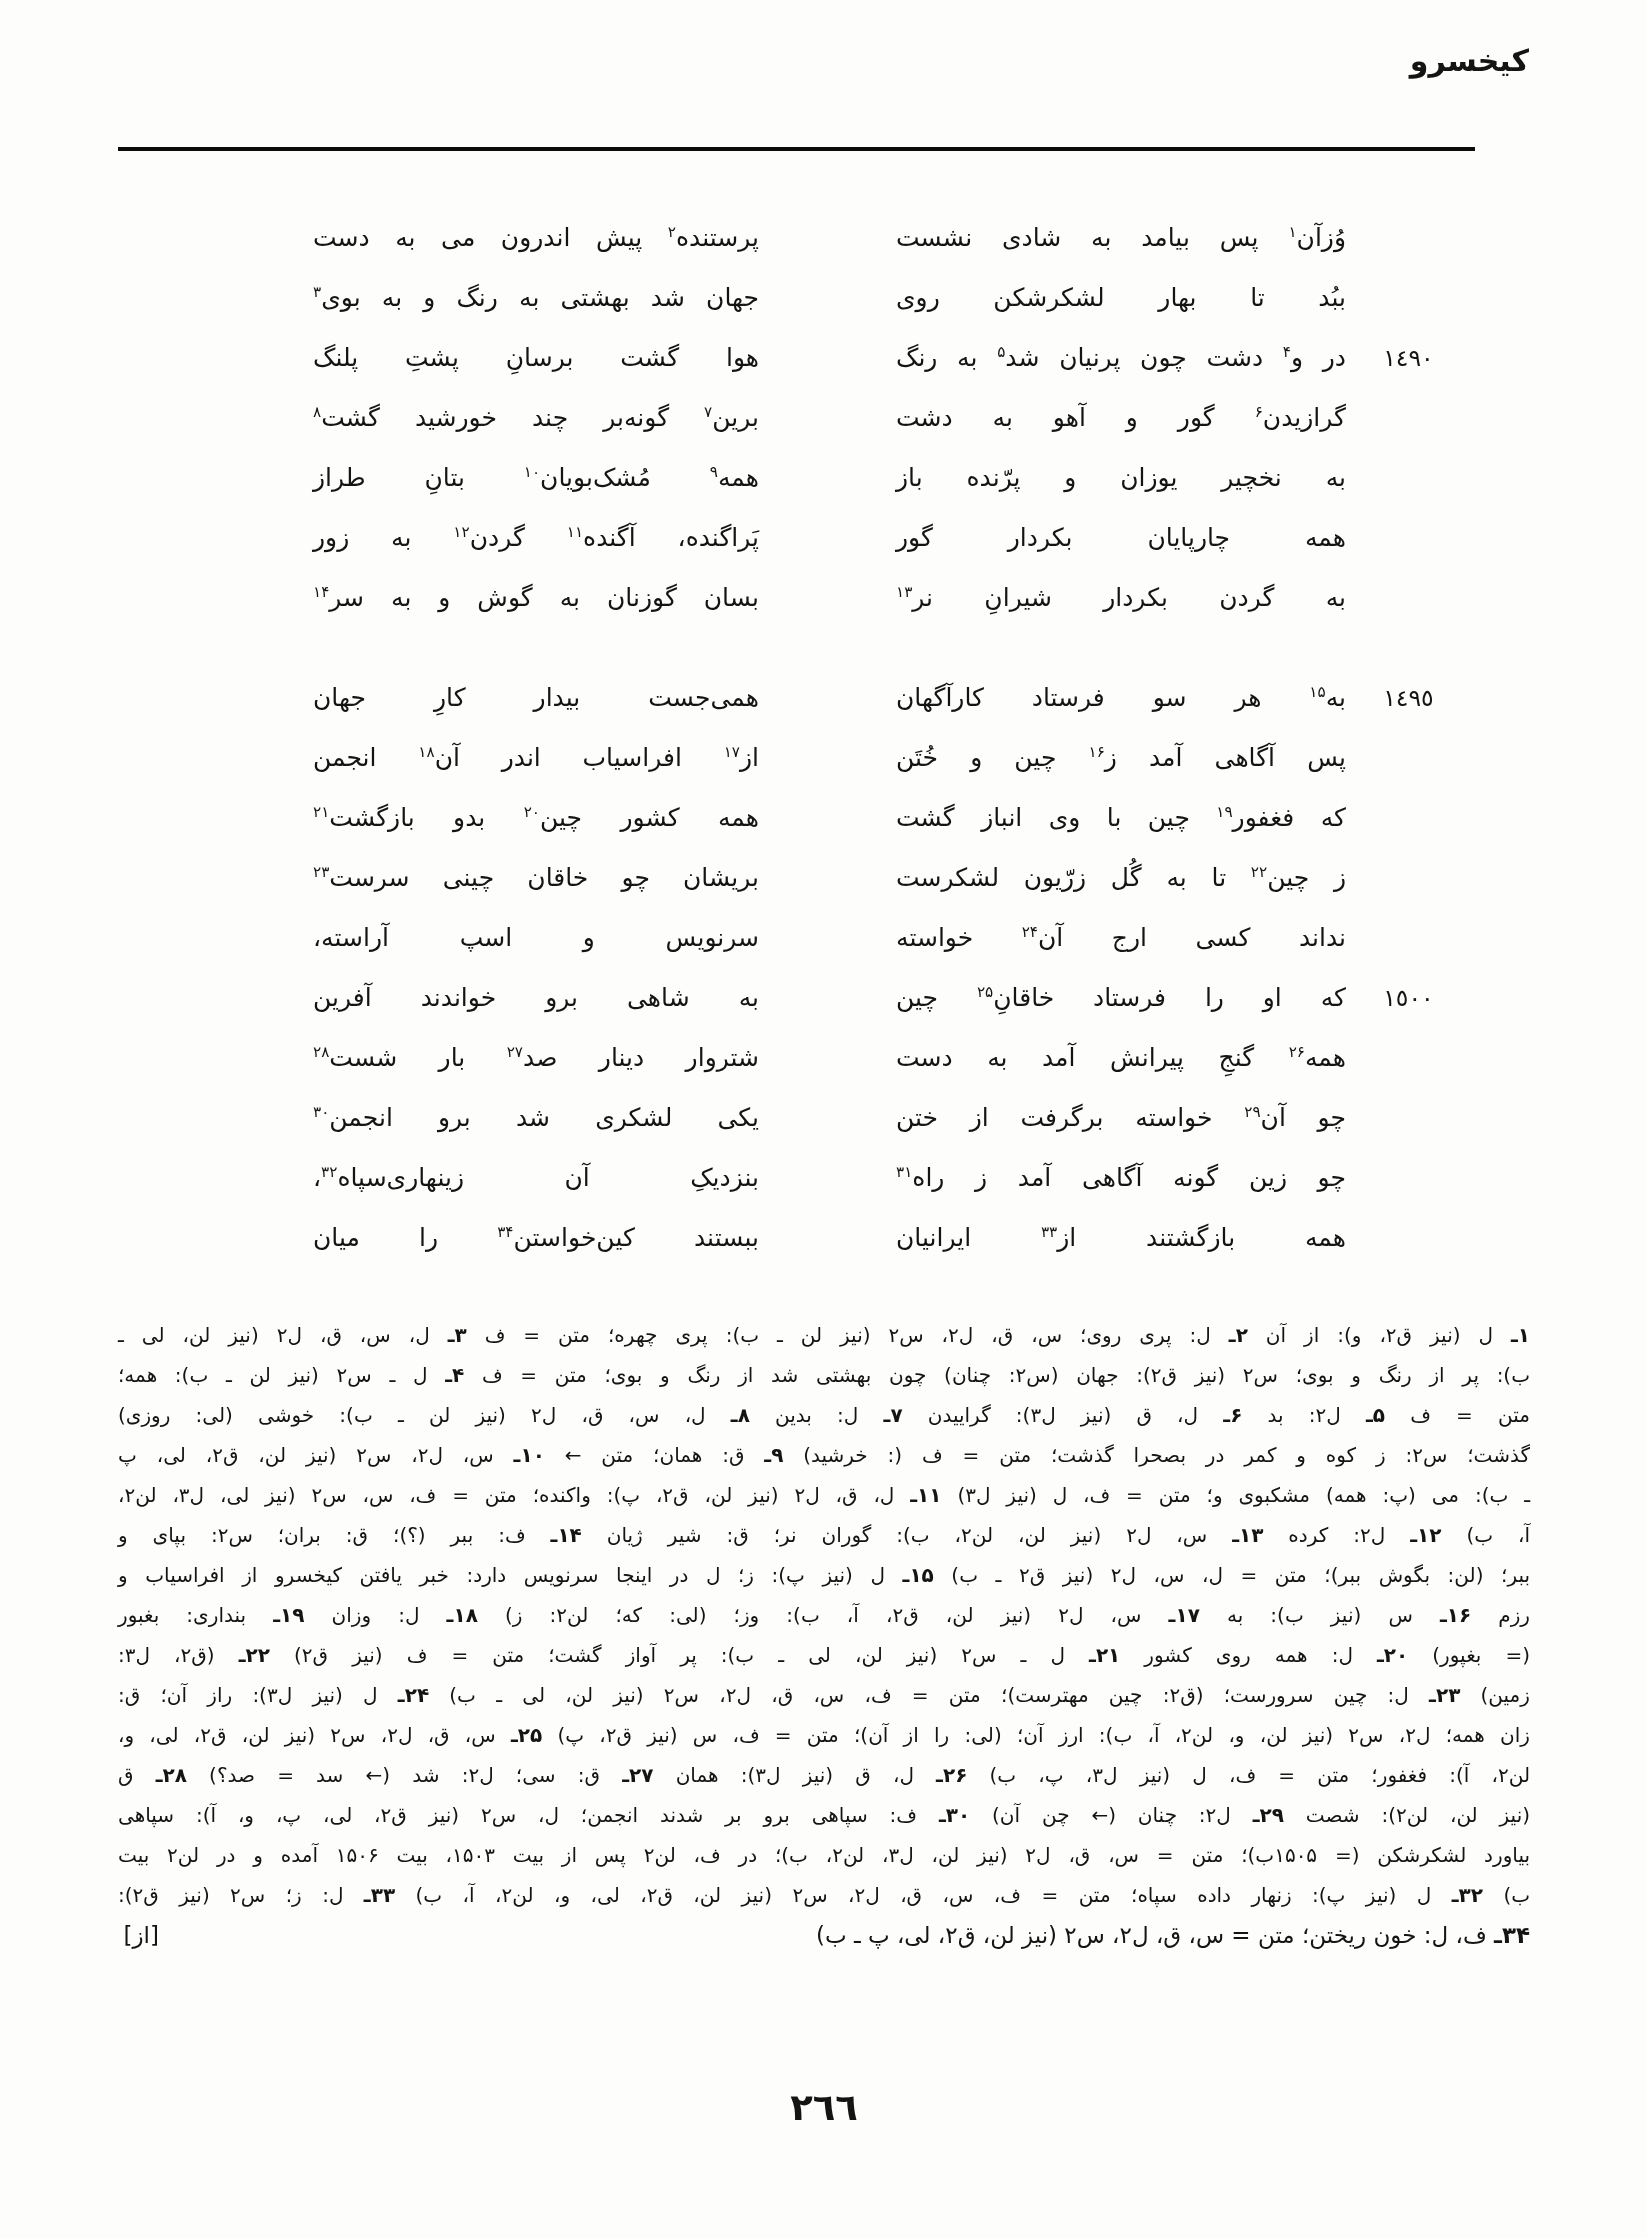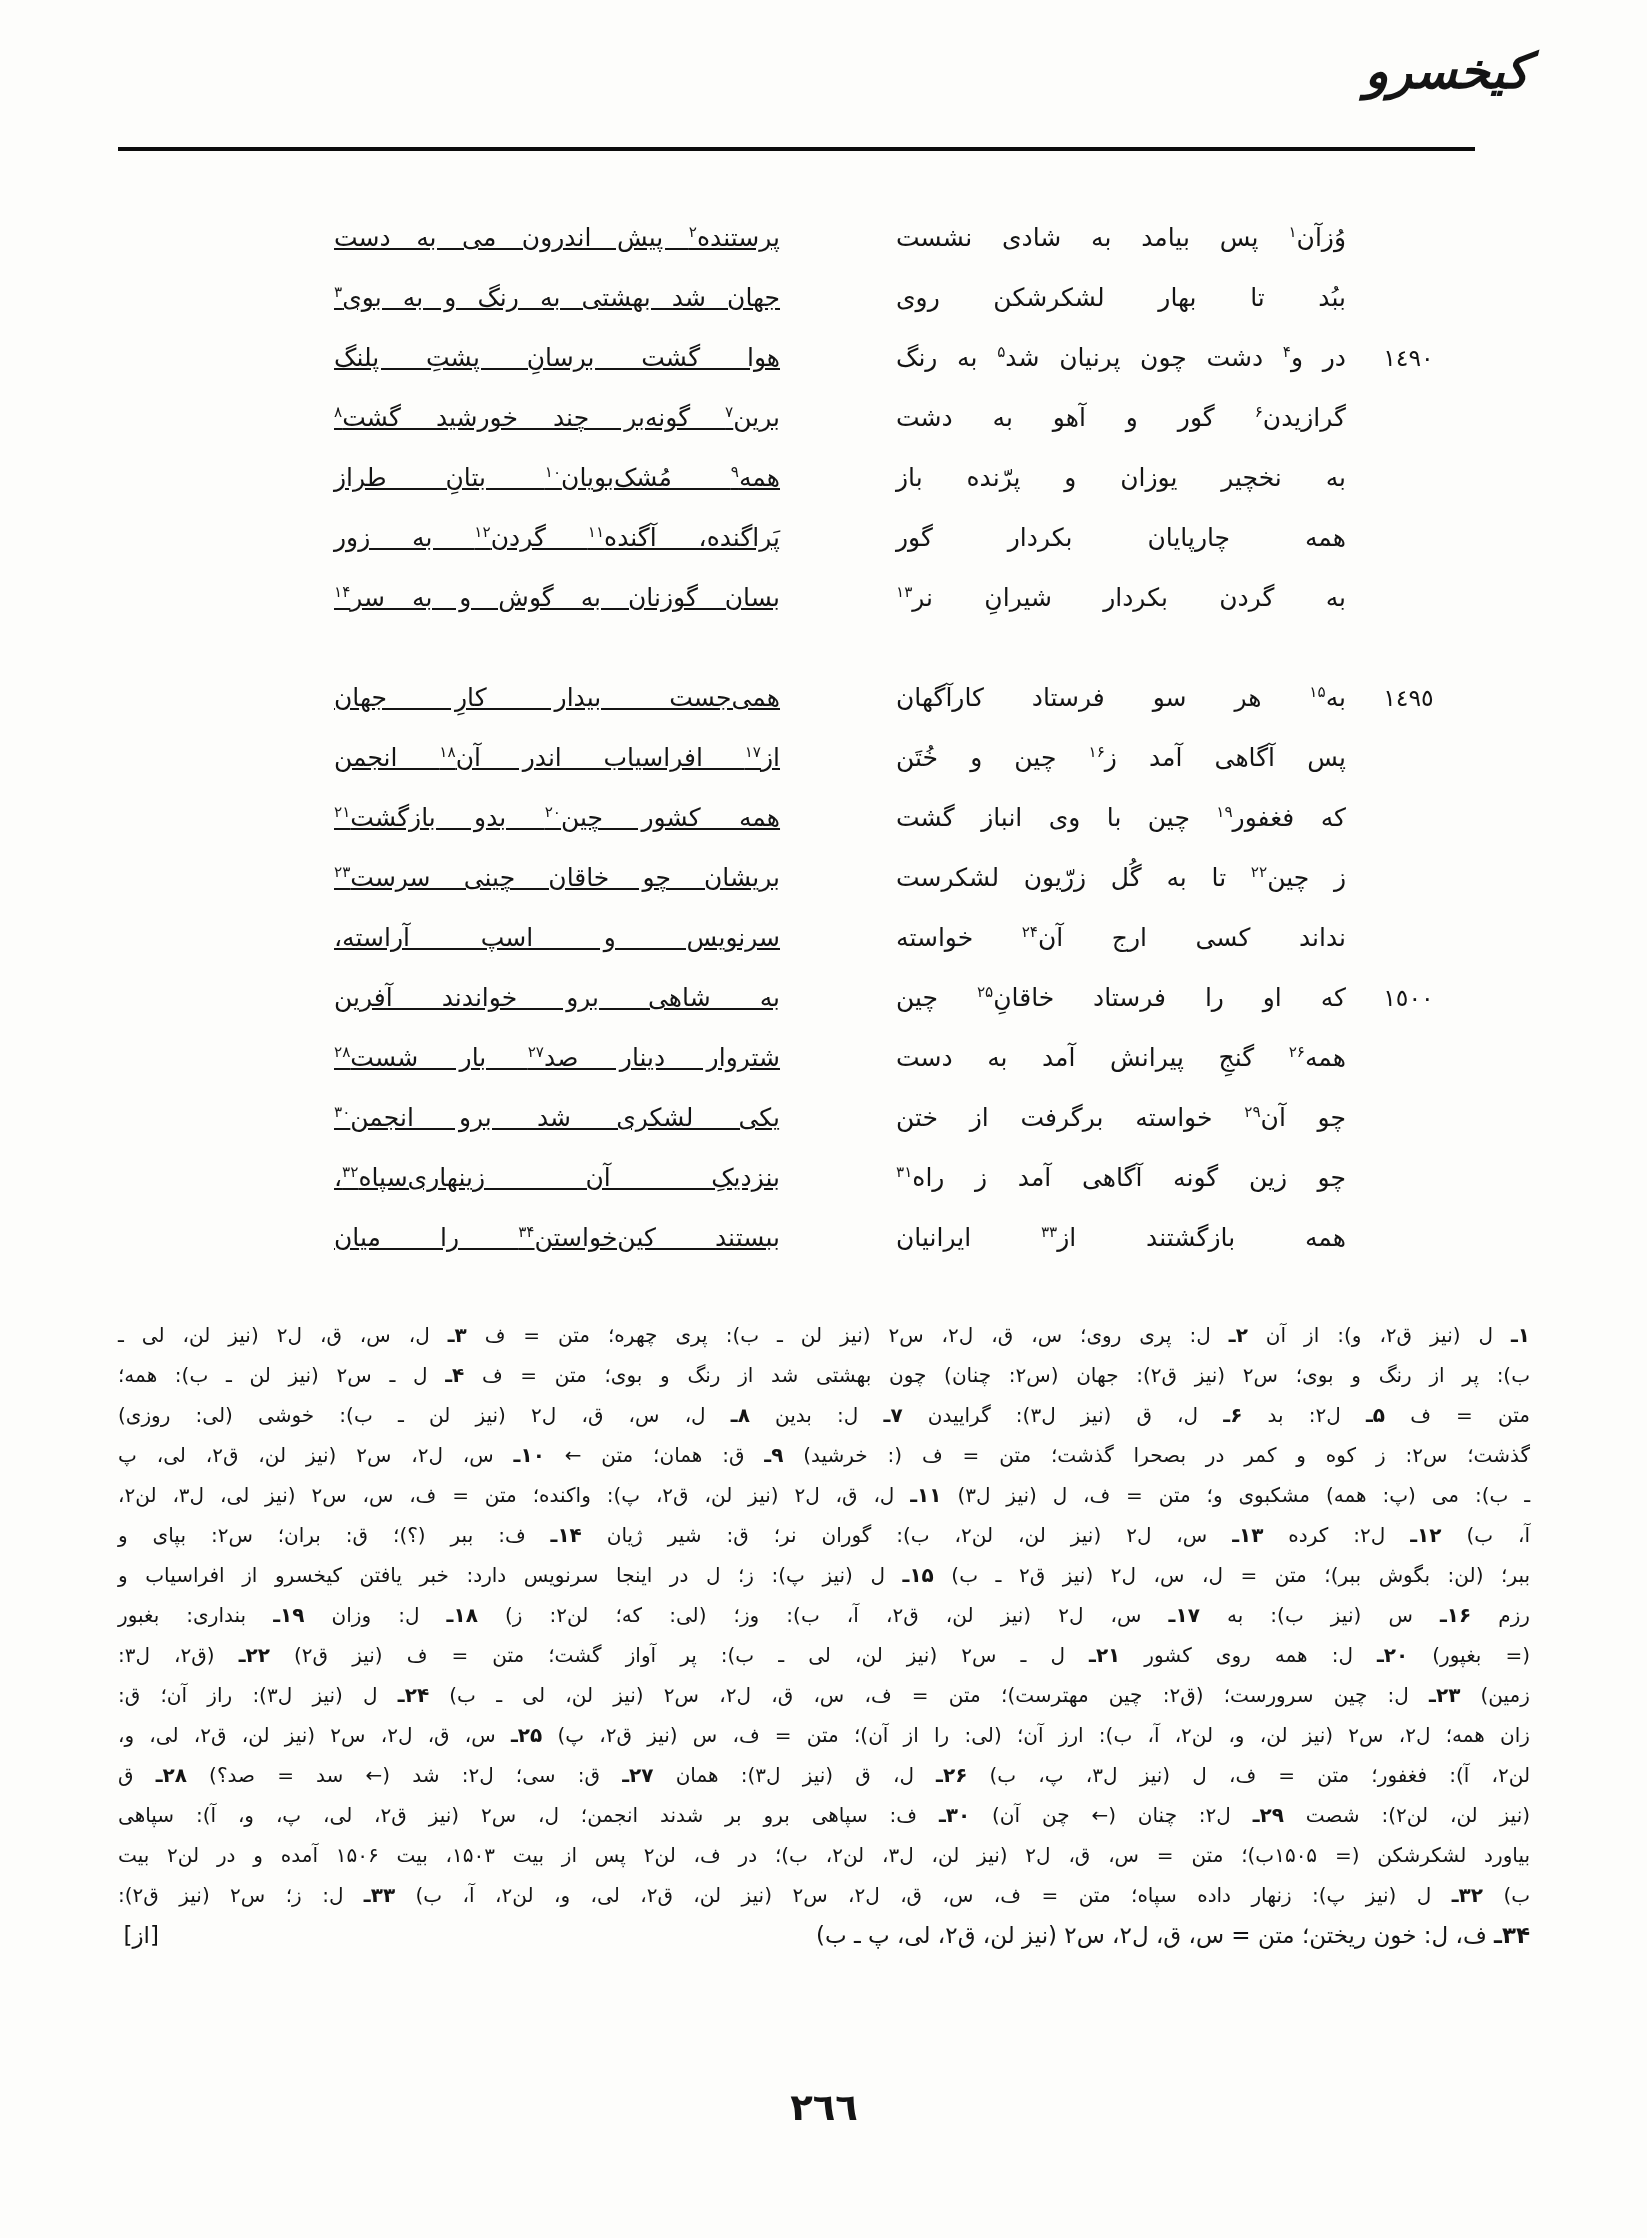--- a/index.html
+++ b/index.html
@@ -13,9 +13,8 @@
   }
   .header-title{
     position:absolute;top:43px;right:119px;
-    font-size:49px;font-weight:bold;
+    font-size:30px;font-weight:bold;
     direction:rtl;
-    font-style:italic;
   }
   .header-rule{
     position:absolute;top:147px;left:118px;

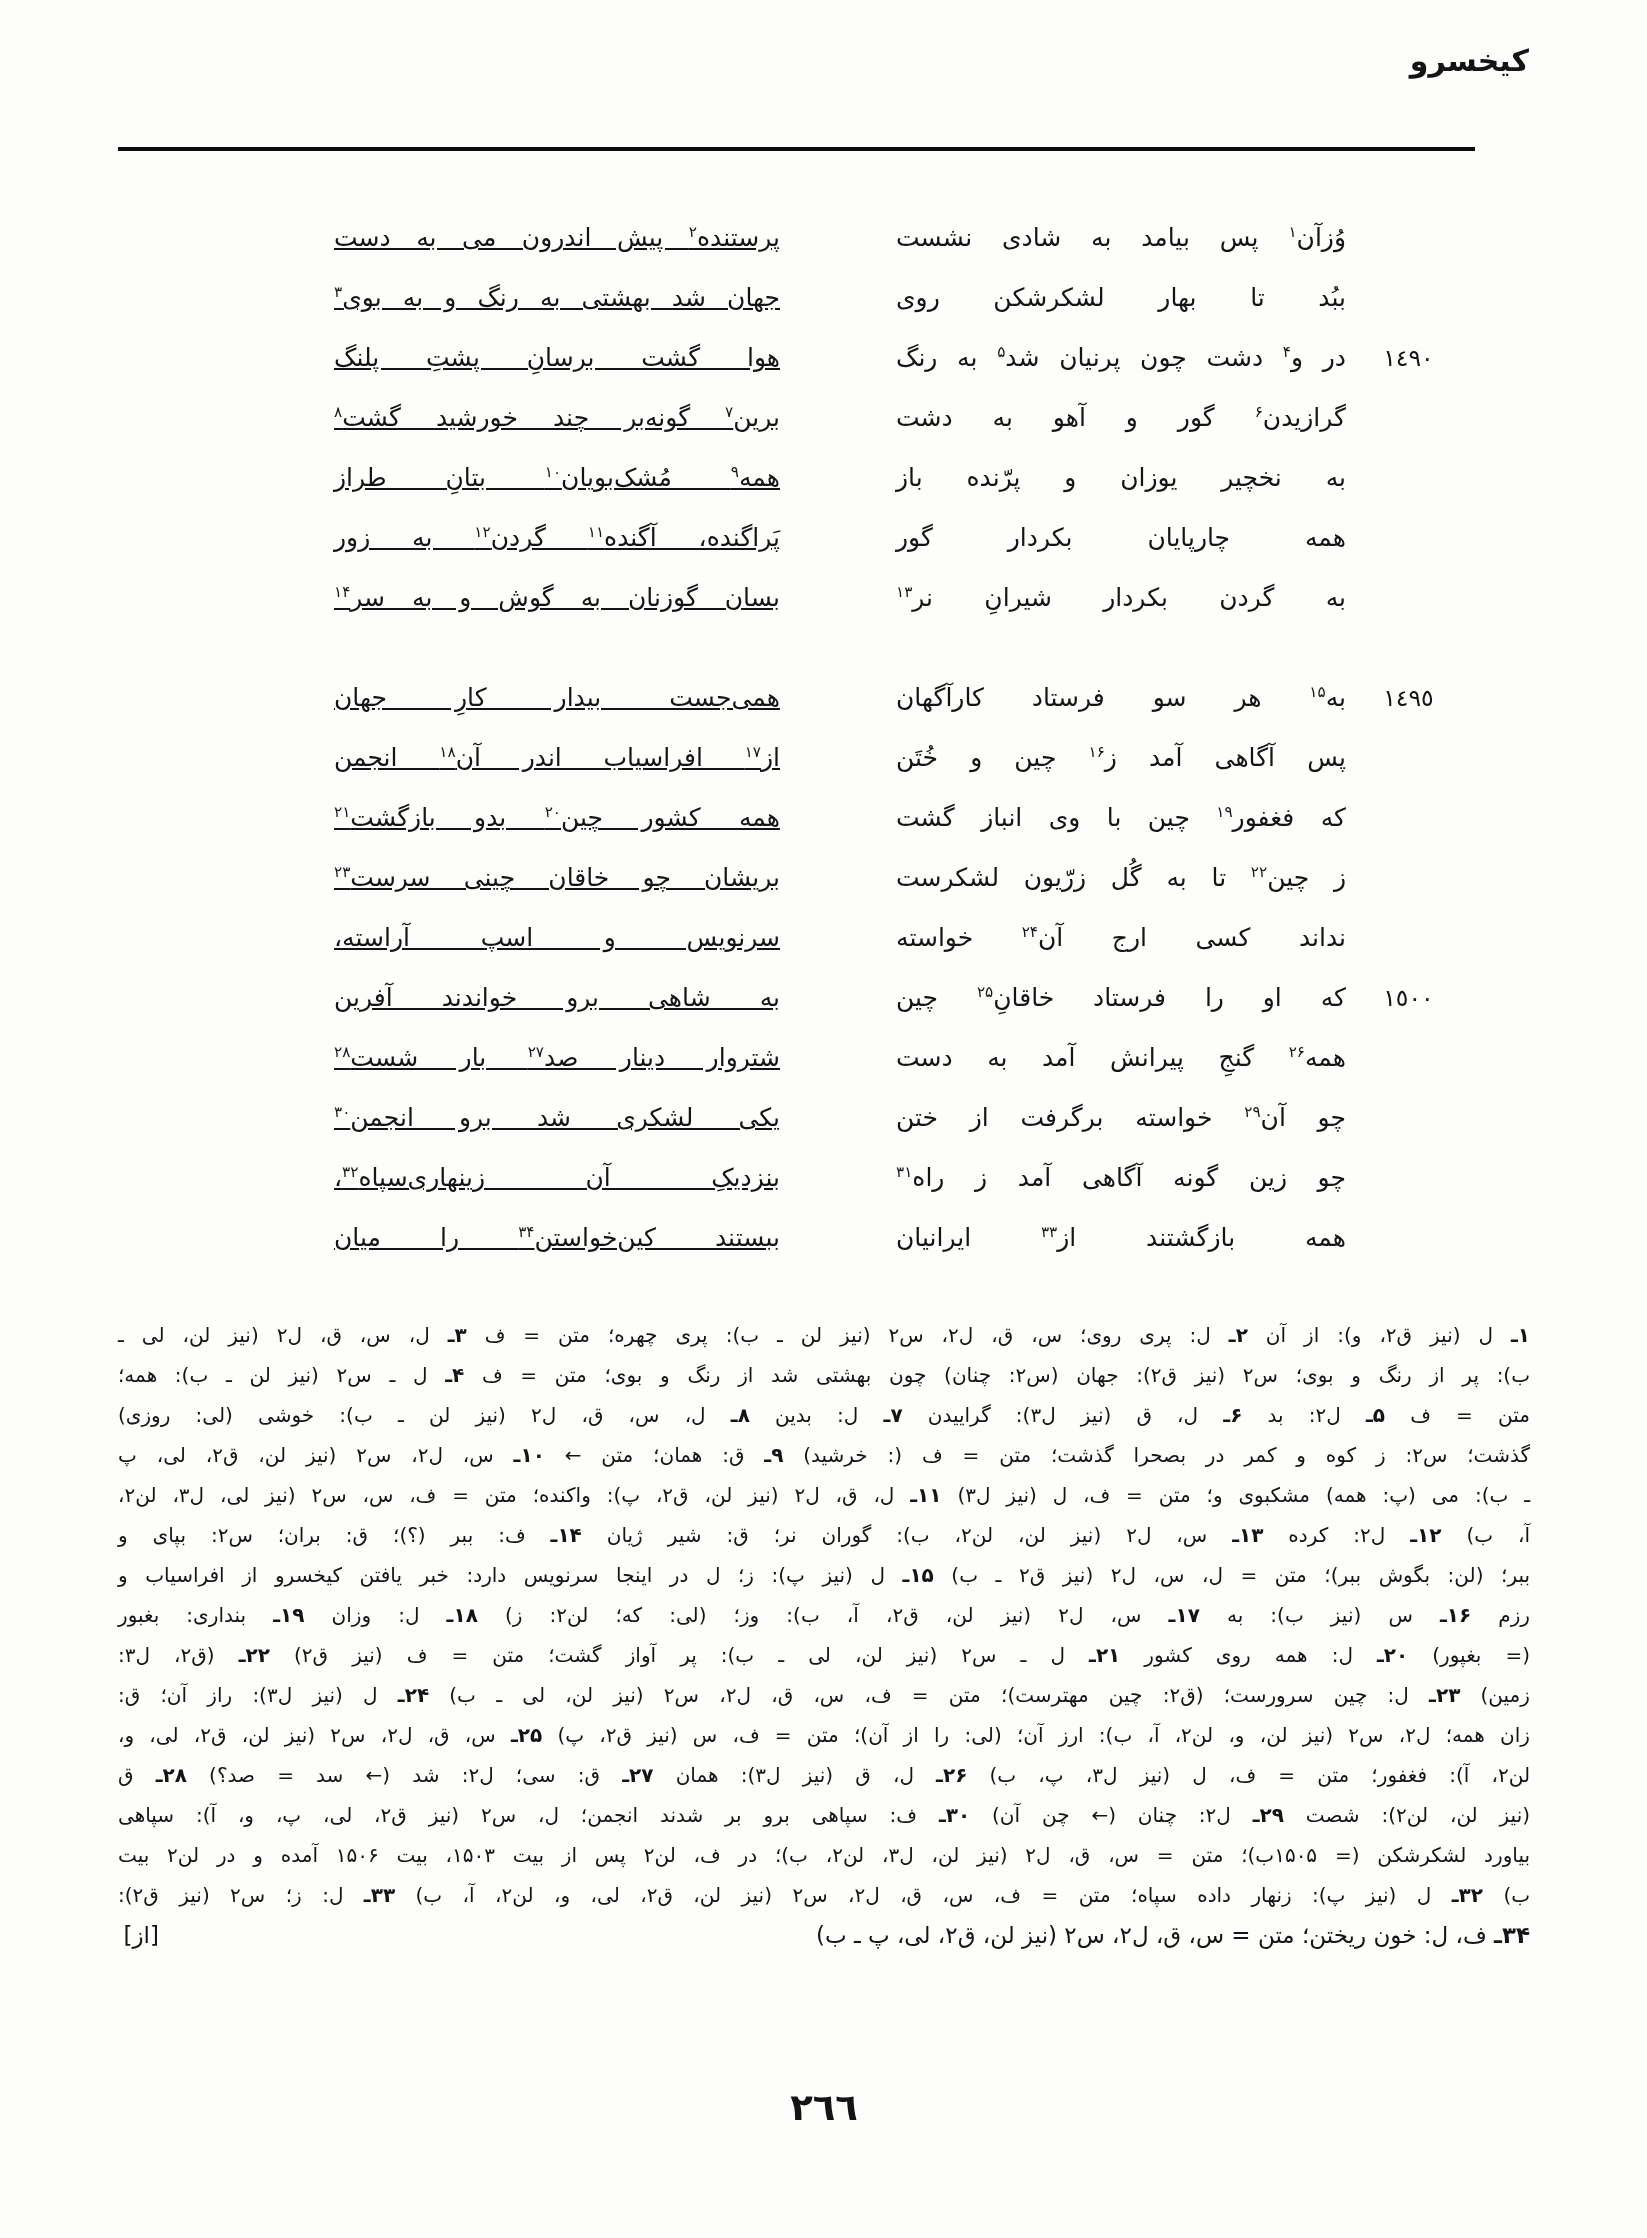--- a/index.html
+++ b/index.html
@@ -31,7 +31,7 @@
     text-align:justify;text-align-last:justify;text-justify:inter-word;
     white-space:normal;overflow:visible;
   }
-  .hemi-left{left:334px;width:446px;text-decoration:underline;}
+  .hemi-left{left:313px;width:446px;}
   .hemi-right{left:896px;width:450px;}
   .verse-num{
     position:absolute;top:0;left:1374px;width:69px;height:60px;line-height:60px;

